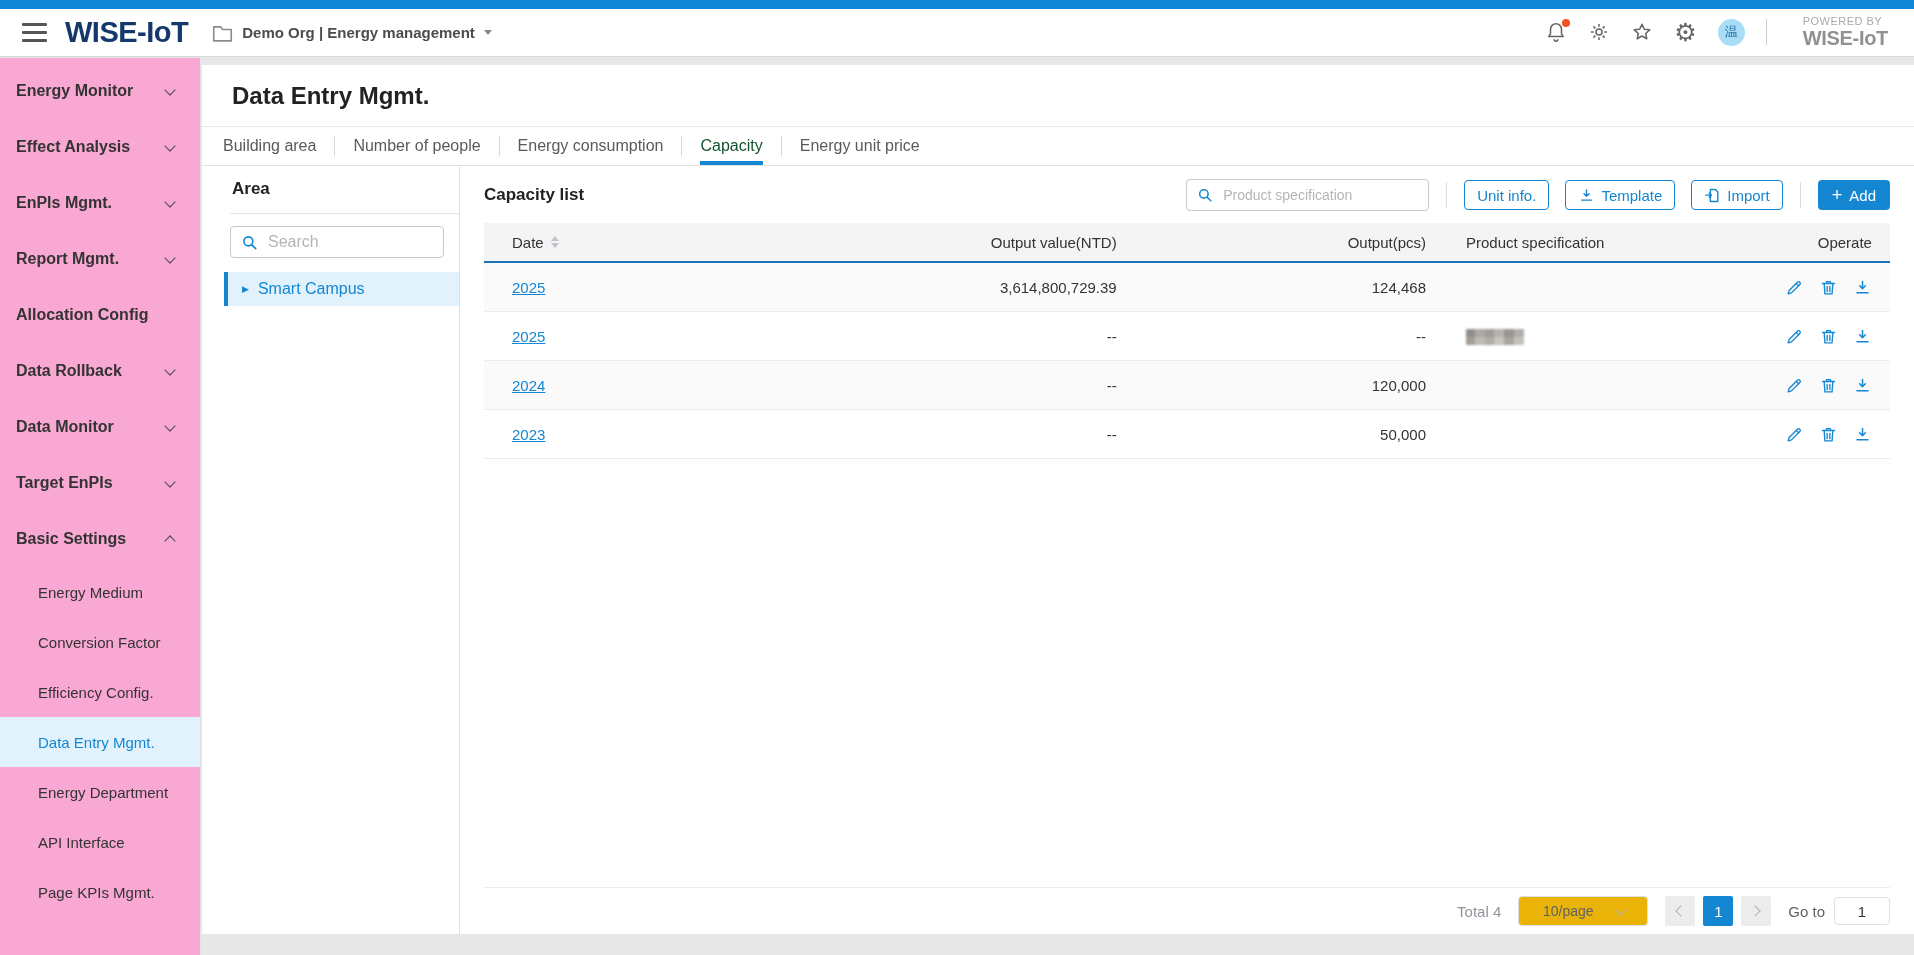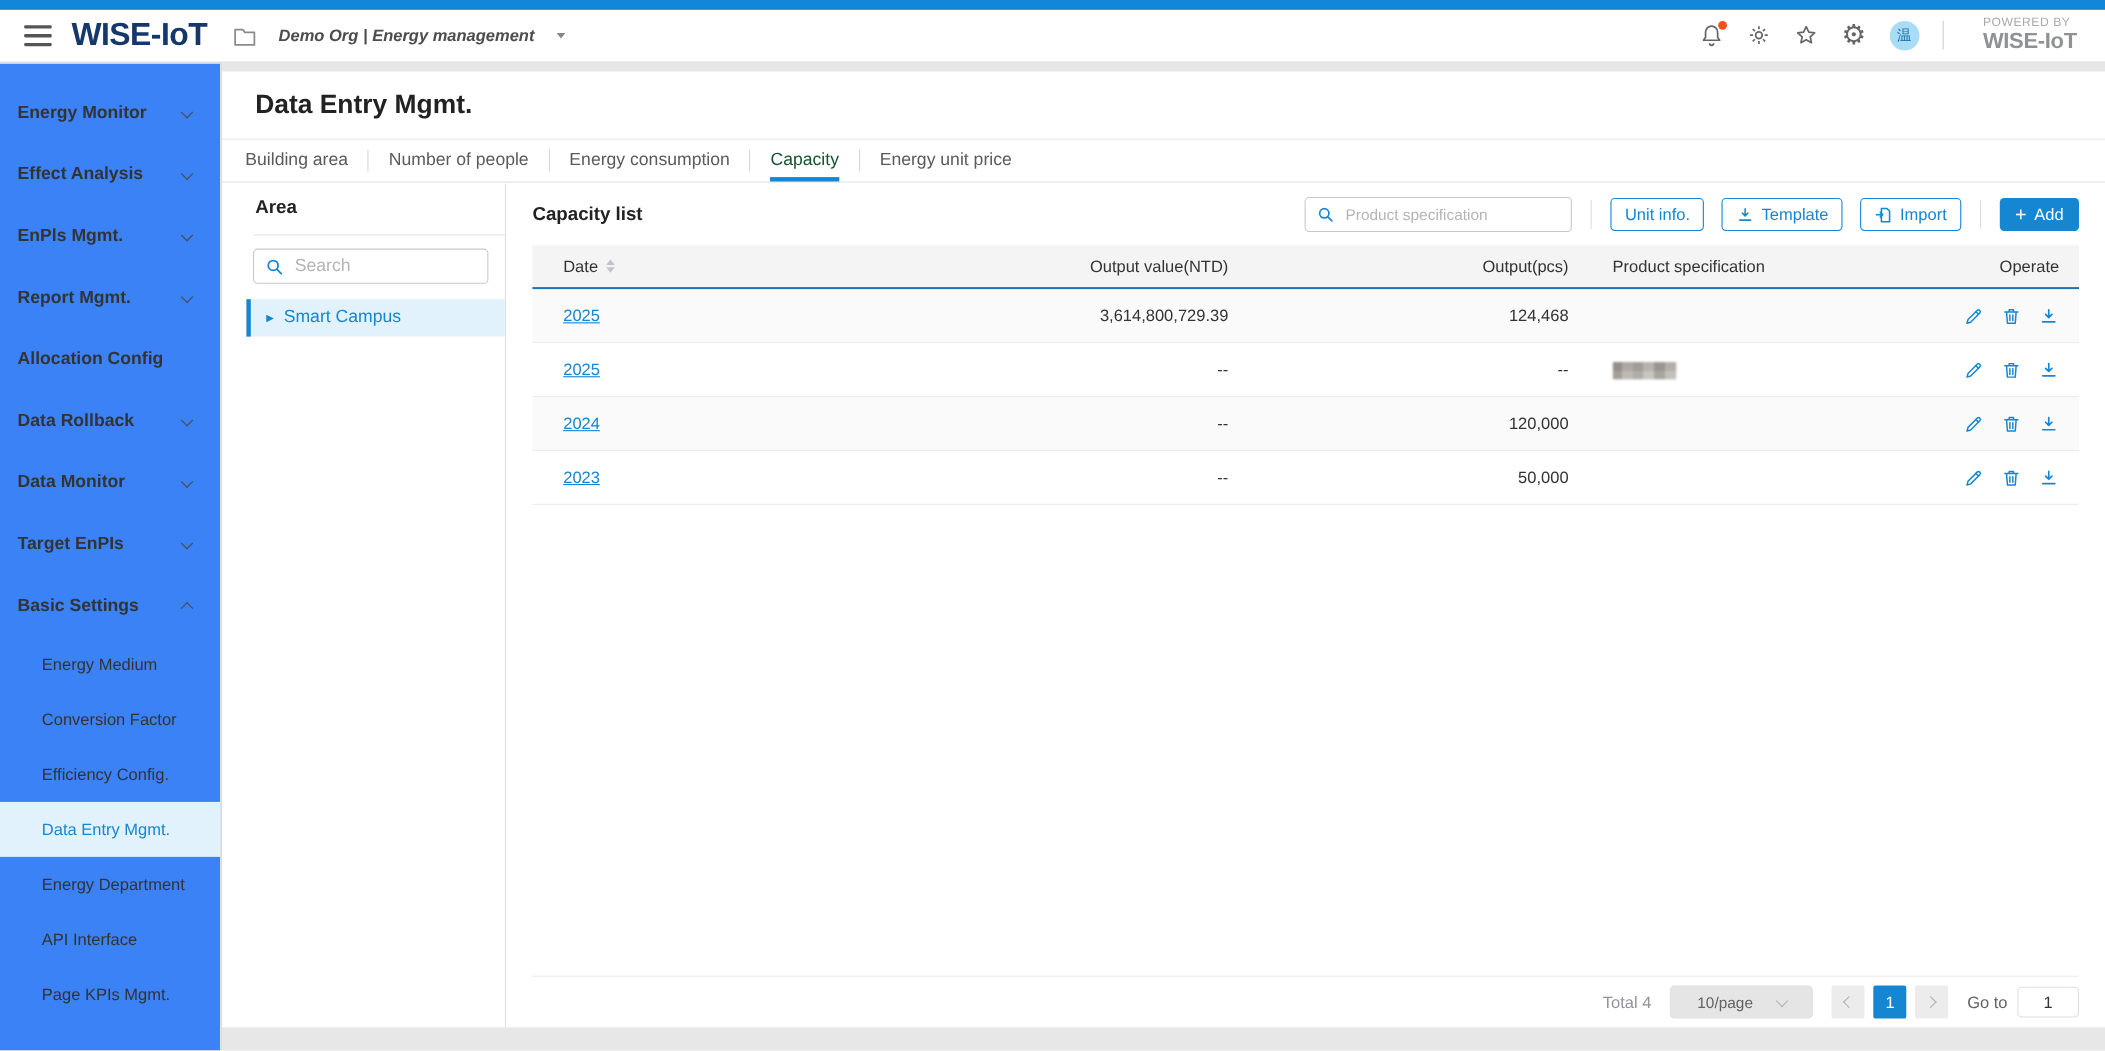--- a/index.html
+++ b/index.html
@@ -15,7 +15,7 @@
   .burger{display:flex;flex-direction:column;gap:5px;width:25px;cursor:pointer;}
   .burger span{height:3px;background:#555;border-radius:1px;}
   .logo{font-size:29px;font-weight:800;color:#14386b;margin-left:18px;letter-spacing:-.5px;white-space:nowrap;}
-  .org-wrap{display:flex;align-items:center;margin-left:24px;gap:20px;cursor:pointer;font-style:italic;}
+  .org-wrap{display:flex;align-items:center;margin-left:24px;gap:9px;cursor:pointer;}
   .org-text{font-size:15px;font-weight:700;color:#4c4c4c;}
   .caret-down{width:0;height:0;border-left:4px solid transparent;border-right:4px solid transparent;border-top:5px solid #888;}
   .hdr-right{margin-left:auto;display:flex;align-items:center;gap:21px;}

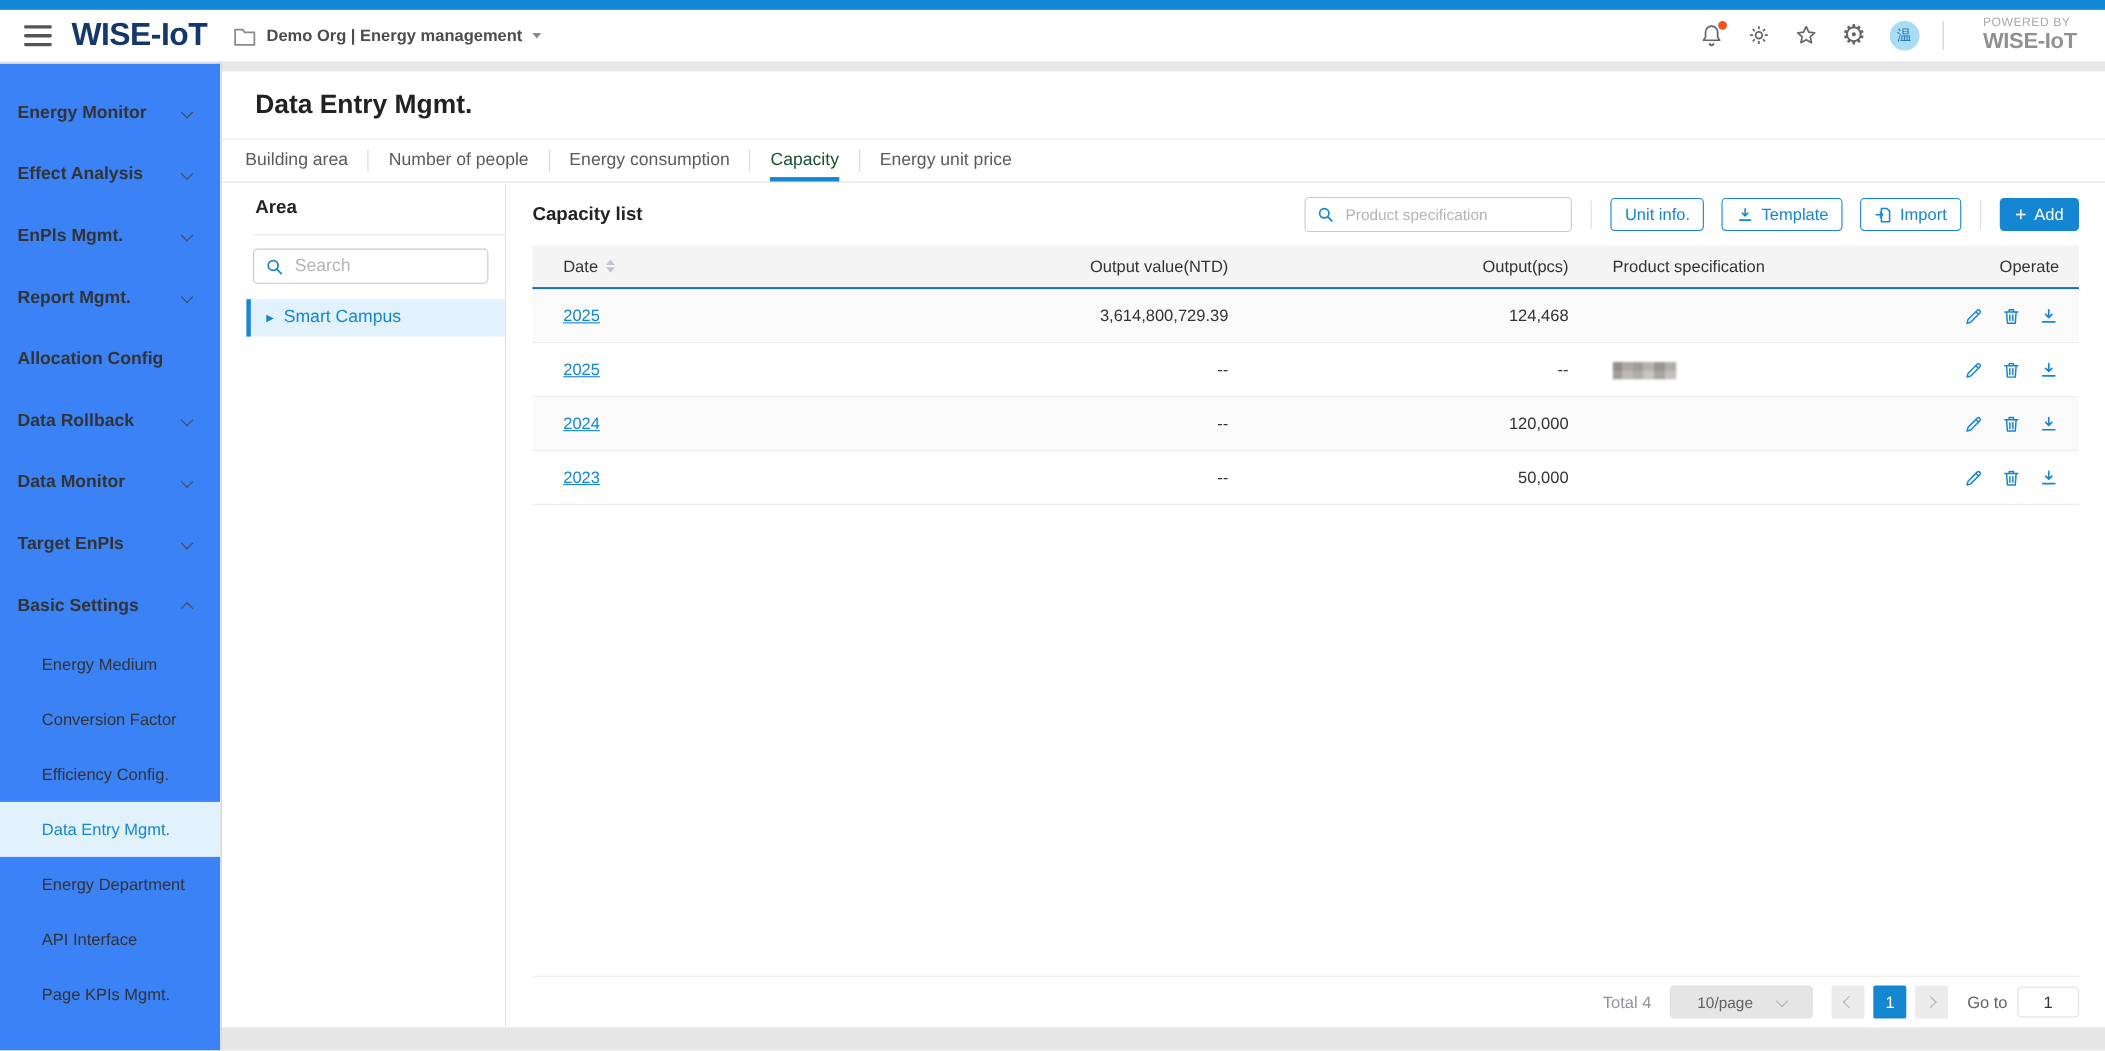--- a/index.html
+++ b/index.html
@@ -29,8 +29,8 @@
   .powered .l1{font-size:11px;color:#a7a9ab;letter-spacing:.5px;}
   .powered .l2{font-size:20px;font-weight:800;color:#8f9193;letter-spacing:-.3px;}
   
-  .sidebar{position:absolute;top:58px;left:0;bottom:0;width:201px;background:#3b82f6;
-    border-right:1px solid #e3e3e3;box-sizing:border-box;overflow:hidden;padding-top:17px;}
+  .sidebar{position:absolute;top:58px;left:0;bottom:0;width:201px;background:#f9a8d4;
+    border-right:1px solid #e3e3e3;box-sizing:border-box;overflow:hidden;padding-top:5px;}
   .side-item{height:56px;display:flex;align-items:center;justify-content:space-between;
     padding:0 26px 0 16px;font-size:16px;font-weight:700;color:#333;cursor:pointer;white-space:nowrap;}
   .side-sub{height:50px;display:flex;align-items:center;padding-left:38px;font-size:15px;

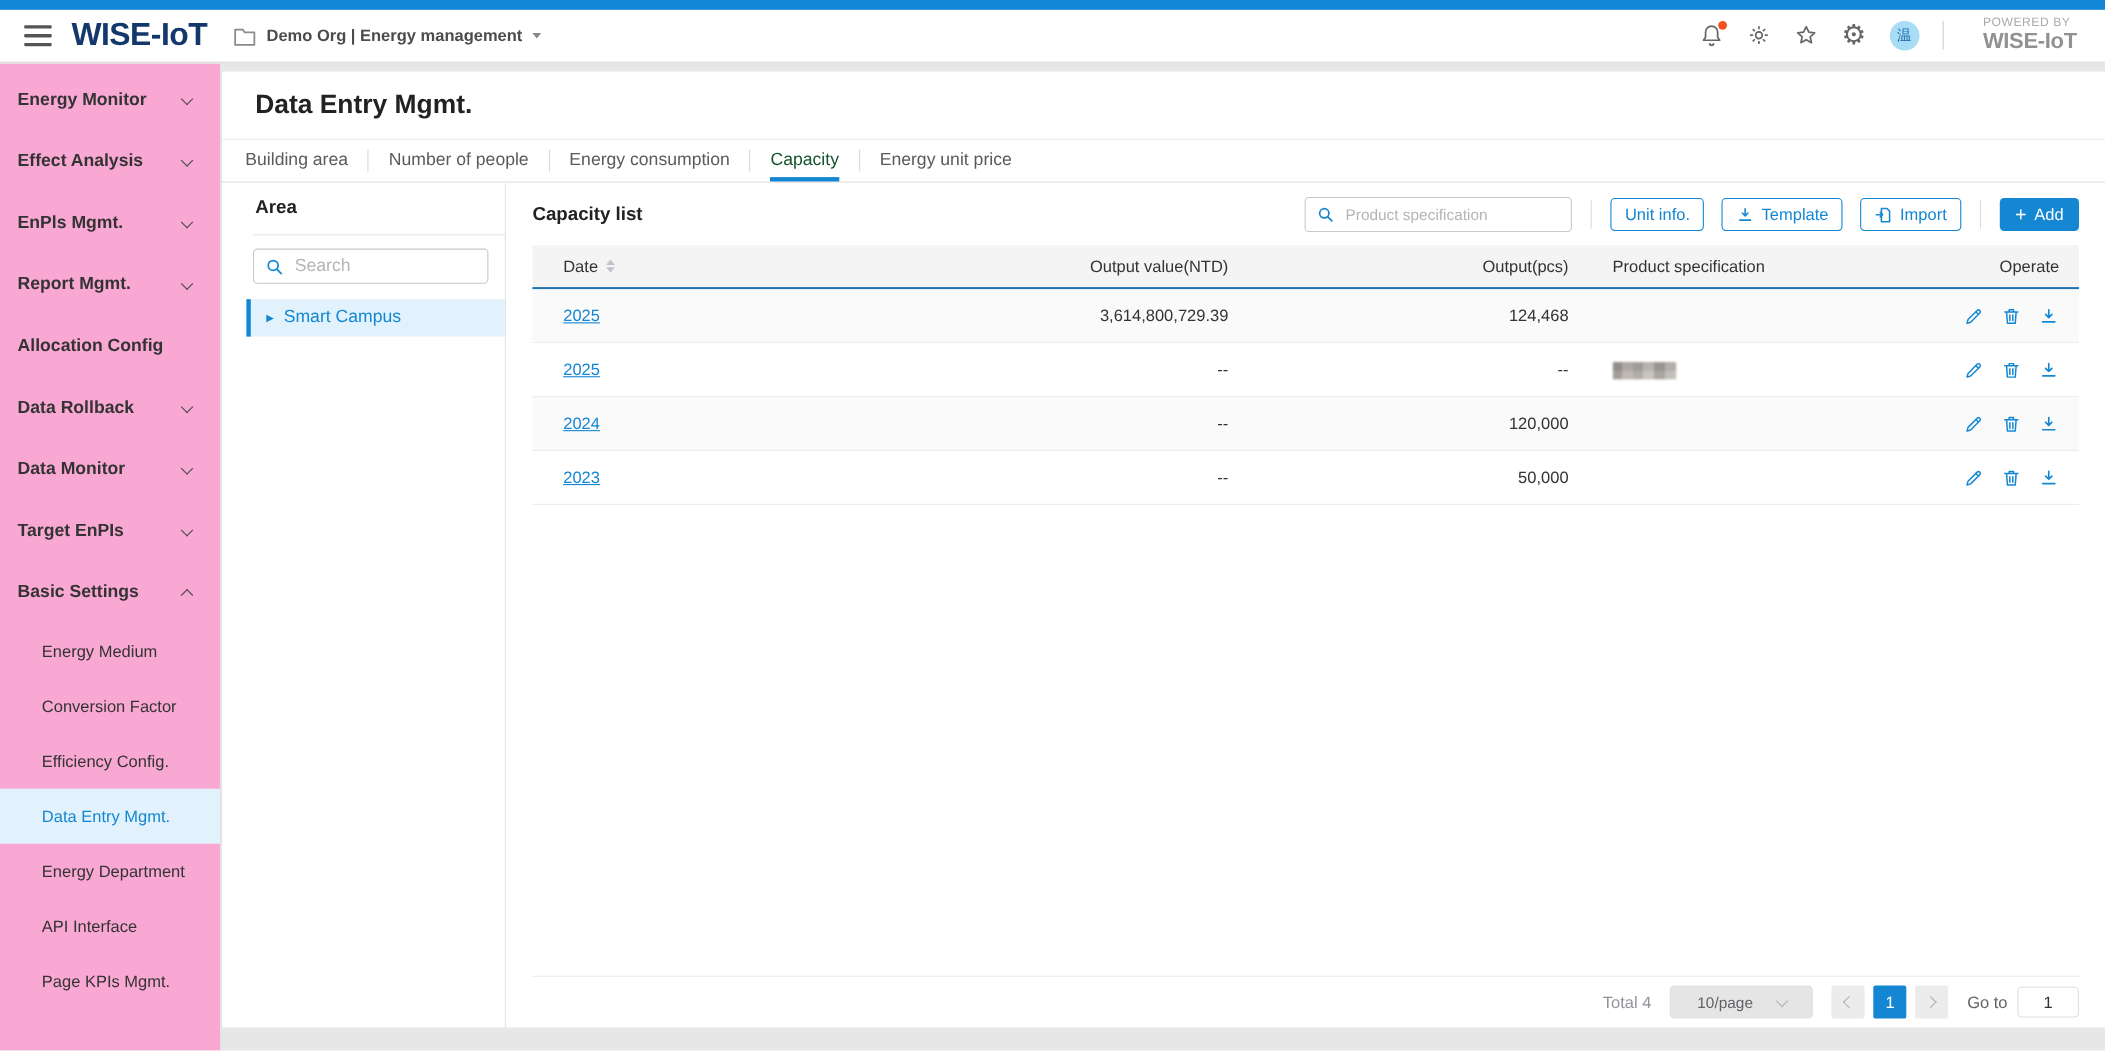--- a/index.html
+++ b/index.html
@@ -107,7 +107,7 @@
   .cap-footer{position:absolute;left:24px;right:24px;bottom:0;height:46px;border-top:1px solid #ececec;
     display:flex;align-items:center;justify-content:flex-end;}
   .total-label{font-size:15px;color:#909399;margin-right:17px;}
-  .pp-select{width:130px;height:30px;border:1px solid #dcdfe6;border-radius:4px;background:#e5e5e5;
+  .pp-select{width:130px;height:30px;border:1px solid #dcdfe6;border-radius:4px;background:#eab308;
     display:flex;align-items:center;justify-content:center;gap:22px;font-size:14px;color:#606266;
     cursor:pointer;box-sizing:border-box;margin-right:17px;}
   .chev-sm{width:7px;height:7px;border-right:1.5px solid #b0b3b8;border-bottom:1.5px solid #b0b3b8;flex:none;}

